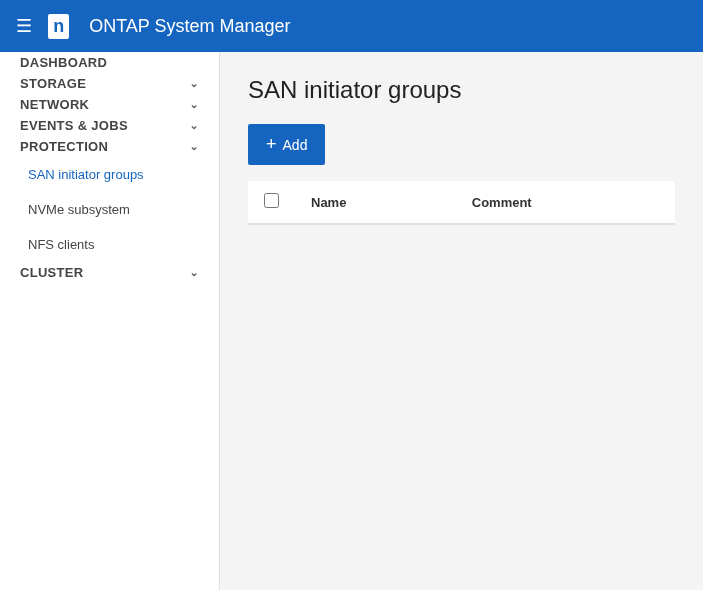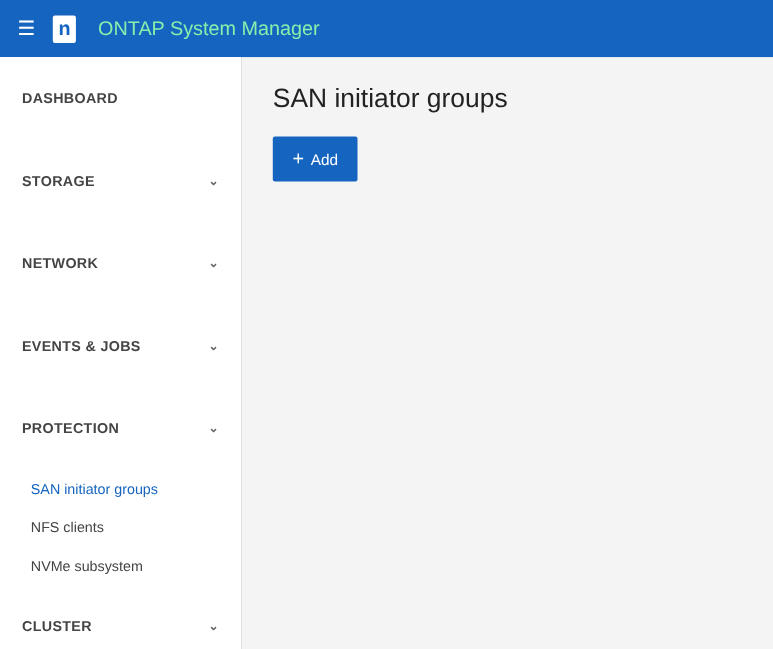--- a/index.html
+++ b/index.html
@@ -41,7 +41,7 @@
     .topbar-title {
       font-size: 18px;
       font-weight: 400;
-      color: #86efac;
+      color: #ffffff;
     }
 
     

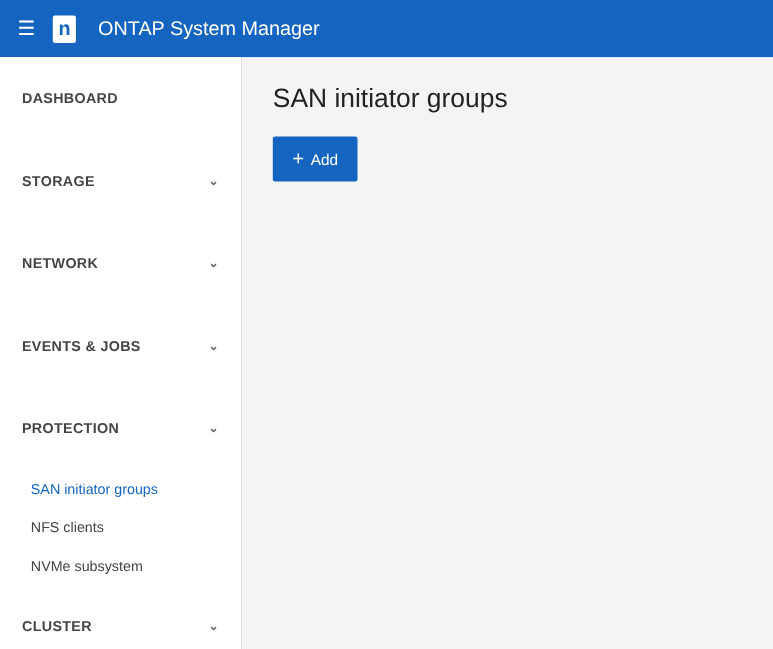--- a/index.html
+++ b/index.html
@@ -63,7 +63,7 @@
       display: flex;
       align-items: center;
       justify-content: space-between;
-      padding: 30px 20px;
+      padding: 3px 20px;
       cursor: pointer;
       font-size: 13px;
       font-weight: 600;

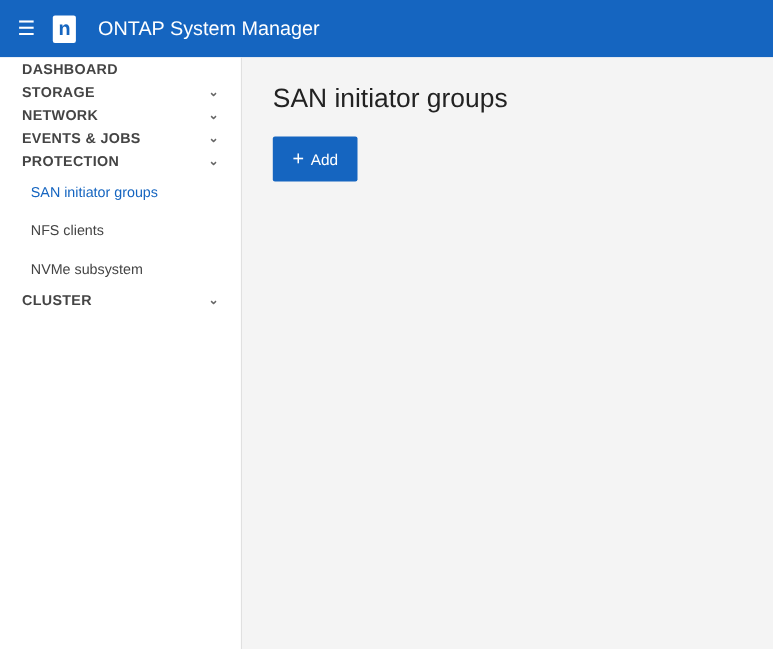--- a/index.html
+++ b/index.html
@@ -204,6 +204,20 @@
       <span>Add</span>
     </button>
 
+    <table class="data-table">
+      <thead>
+        <tr>
+          <th class="checkbox-cell">
+            <input type="checkbox" class="checkbox-input" style="">
+          </th>
+          <th>Name</th>
+          <th>Comment</th>
+        </tr>
+      </thead>
+      <tbody>
+        
+      </tbody>
+    </table>
   </div>
 
 </div>

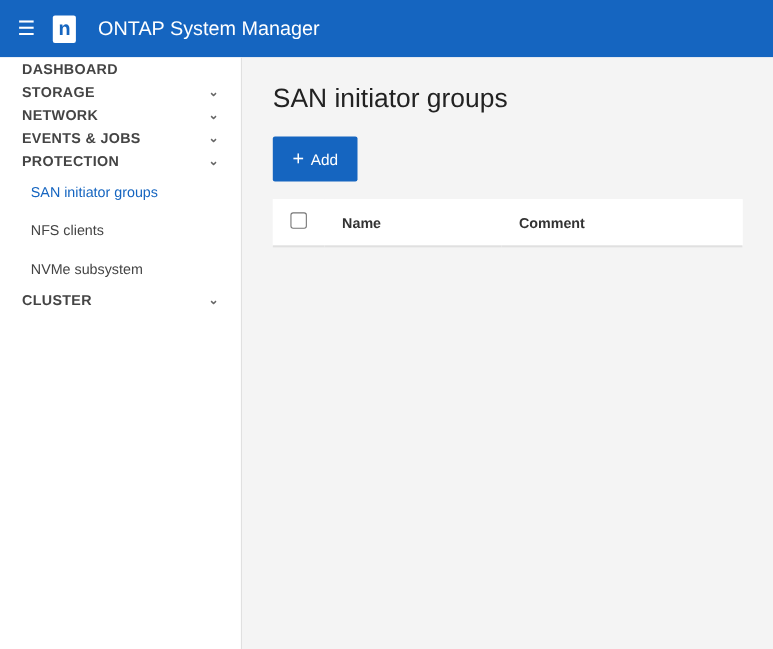--- a/index.html
+++ b/index.html
@@ -186,8 +186,8 @@
 
 
     <span class="sidebar-sub-item active">SAN initiator groups</span>
+    <span class="sidebar-sub-item">NVMe subsystem</span>
     <span class="sidebar-sub-item">NFS clients</span>
-    <span class="sidebar-sub-item">NVMe subsystem</span>
 
     <div class="sidebar-item">
       <span>Cluster</span>

